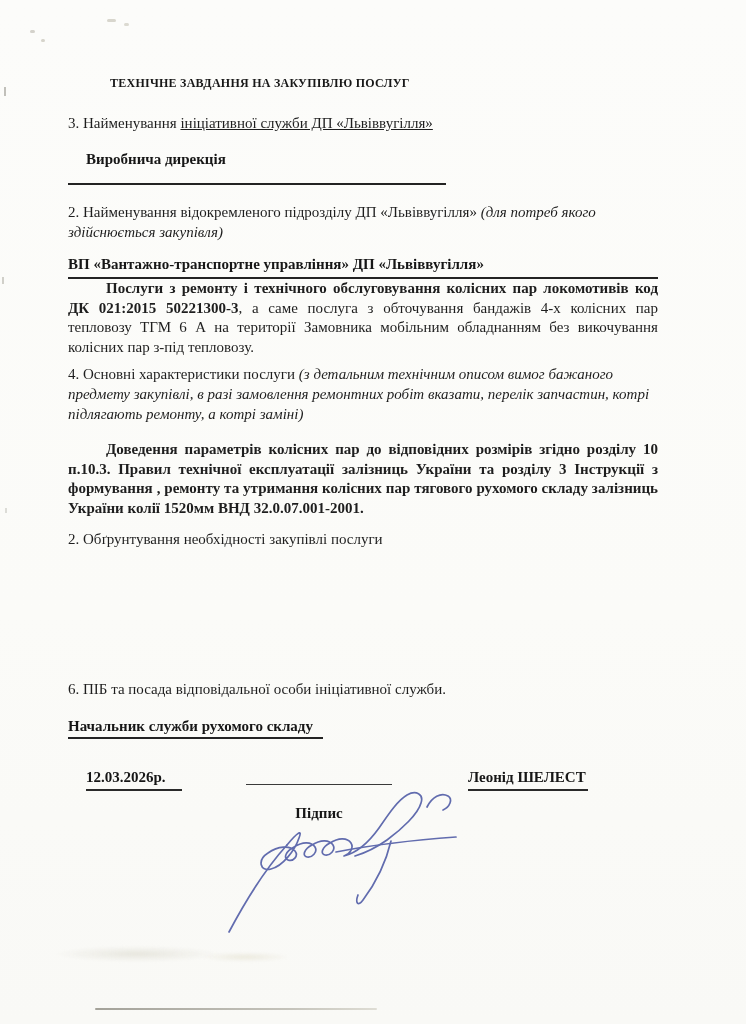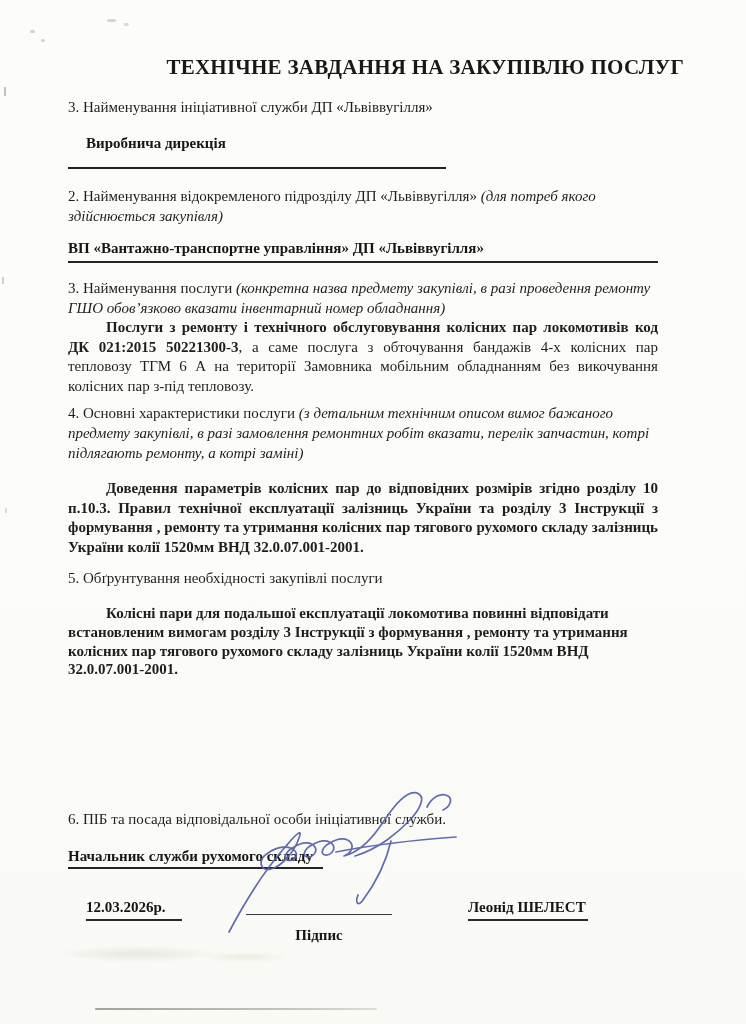--- a/index.html
+++ b/index.html
@@ -14,8 +14,8 @@
   .content{position:absolute;left:68px;top:56px;width:590px;font-size:15px;line-height:20px;}
   p{margin:0;}
   .doc-title{
-    font-weight:bold;font-size:21px;letter-spacing:.25px;text-align:right;
-    transform:translateX(26px);margin:0;line-height:22px;color:#181818;
+    font-weight:bold;font-size:12px;letter-spacing:.25px;text-align:left;
+    transform:translateX(26px);margin:16px;line-height:22px;color:#181818;
   }
   .item{margin-top:0;text-align:left;}
   .it{font-style:italic;}

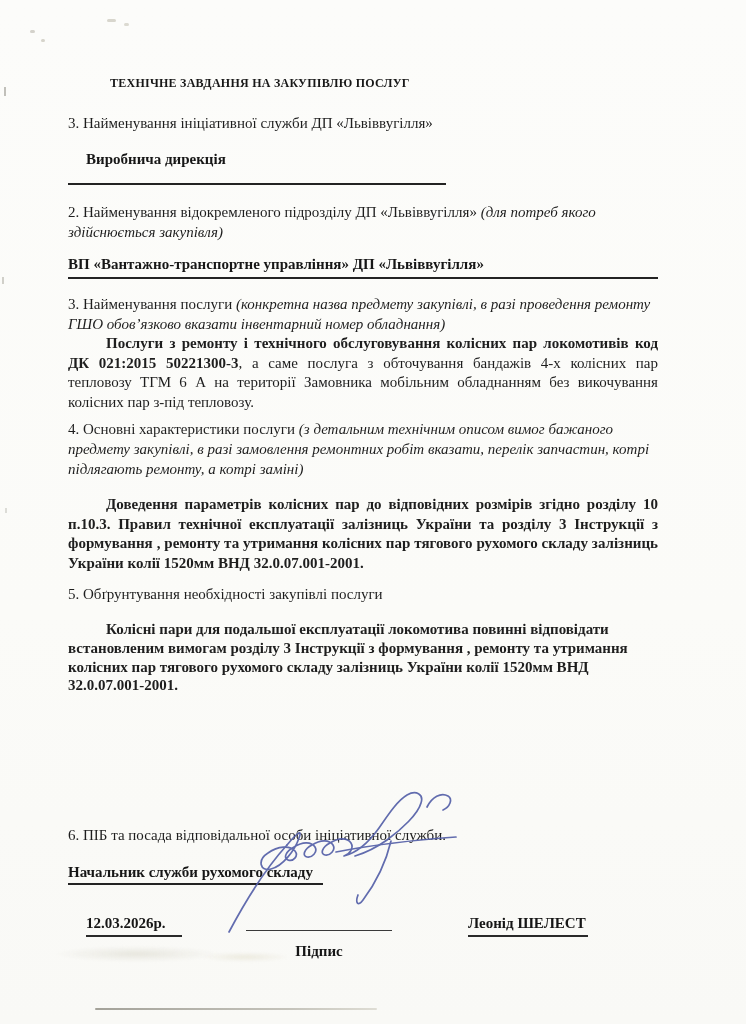--- a/index.html
+++ b/index.html
@@ -79,7 +79,7 @@
 
     <p class="doc-title"><span>ТЕХНІЧНЕ ЗАВДАННЯ НА ЗАКУПІВЛЮ ПОСЛУГ</span></p>
 
-    <p class="item m-item1"><span>3. Найменування </span><span style="">ініціативної служби ДП «Львіввугілля»</span></p>
+    <p class="item m-item1"><span>3. Найменування </span><span style="text-decoration:underline;">ініціативної служби ДП «Львіввугілля»</span></p>
 
     <p class="m-ans1"><span class="fill-line">Виробнича дирекція</span></p>
 

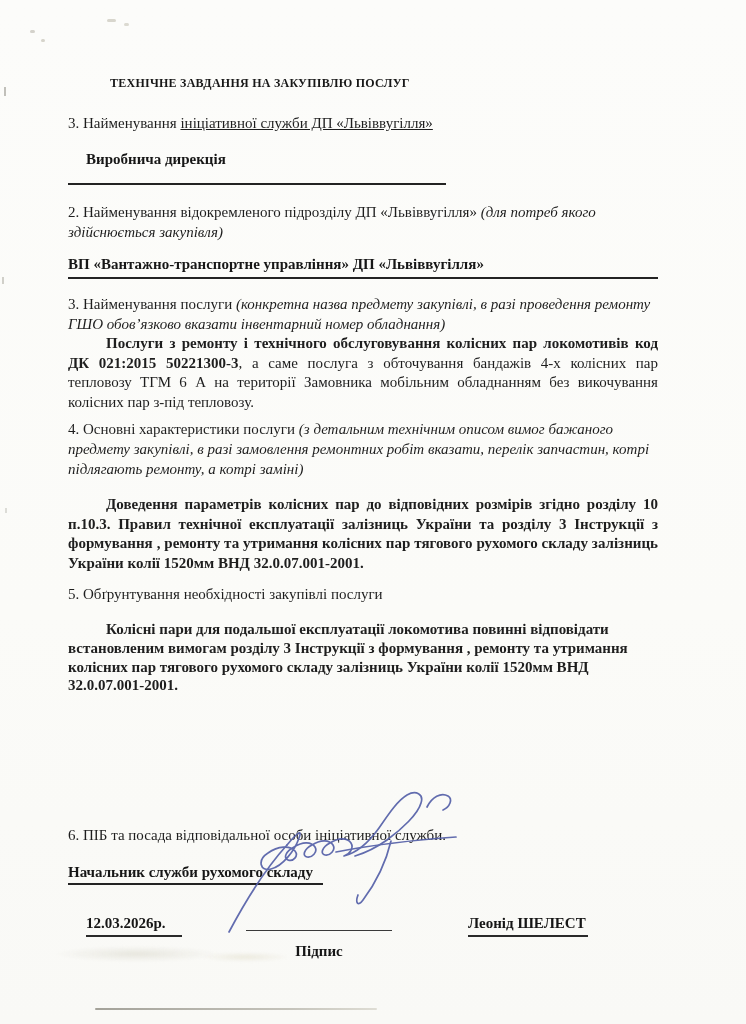--- a/index.html
+++ b/index.html
@@ -89,7 +89,6 @@
         <span class="fill-line-full">ВП «Вантажно-транспортне управління» ДП «Львіввугілля»</span>
       </p>
 
-    <p class="item m-item3"><span>3. Найменування послуги </span><span class="it">(конкретна назва предмету закупівлі, в разі проведення ремонту ГШО обов’язково вказати інвентарний номер обладнання)</span></p>
 
     <p class="para"><span class="b">Послуги з ремонту і технічного обслуговування колісних пар локомотивів код ДК 021:2015 50221300-3</span><span>, а саме послуга з обточування бандажів 4-х колісних пар тепловозу ТГМ 6 А на території Замовника мобільним обладнанням без викочування колісних пар з-під тепловозу.</span></p>
 

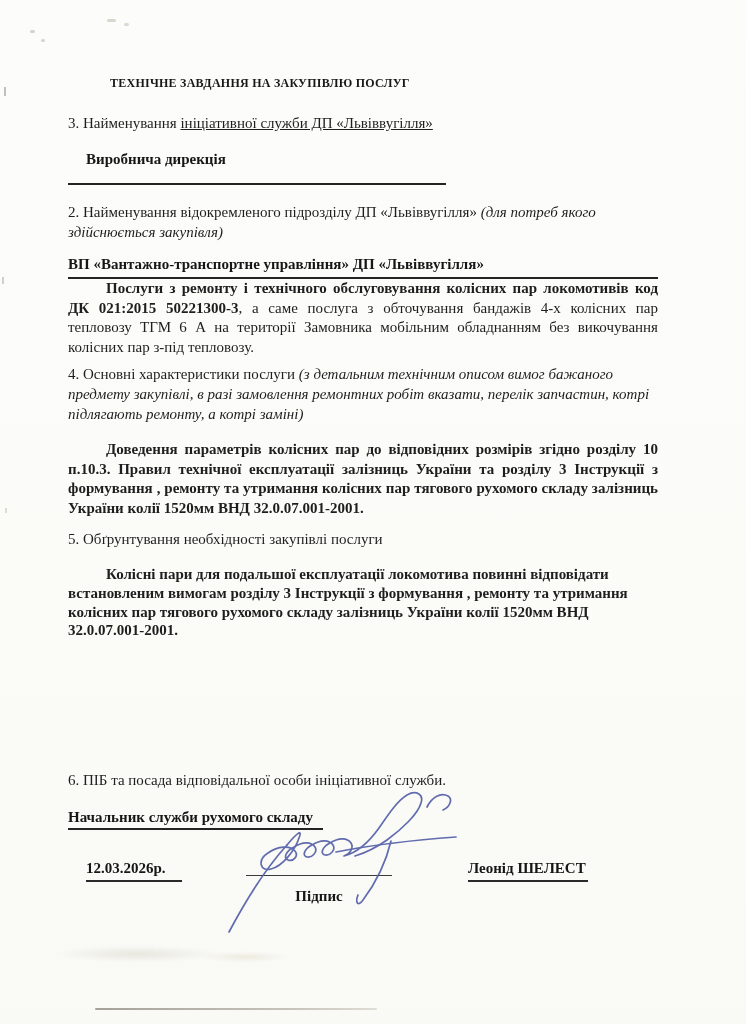--- a/index.html
+++ b/index.html
@@ -96,7 +96,7 @@
 
     <p class="para b">Доведення параметрів колісних пар до відповідних розмірів згідно розділу 10 п.10.3. Правил технічної експлуатації залізниць України та розділу 3 Інструкції з формування , ремонту та утримання колісних пар тягового рухомого складу залізниць України колії 1520мм ВНД 32.0.07.001-2001.</p>
 
-    <p class="item m-item5">5. Обґрунтування необхідності закупівлі послуги</p>
+    <p class="item m-item5">2. Обґрунтування необхідності закупівлі послуги</p>
 
     <p class="para-left b">Колісні пари  для подальшої експлуатації локомотива повинні відповідати встановленим вимогам  розділу 3 Інструкції з формування , ремонту та утримання колісних пар тягового рухомого складу залізниць України колії 1520мм ВНД 32.0.07.001-2001.</p>
 

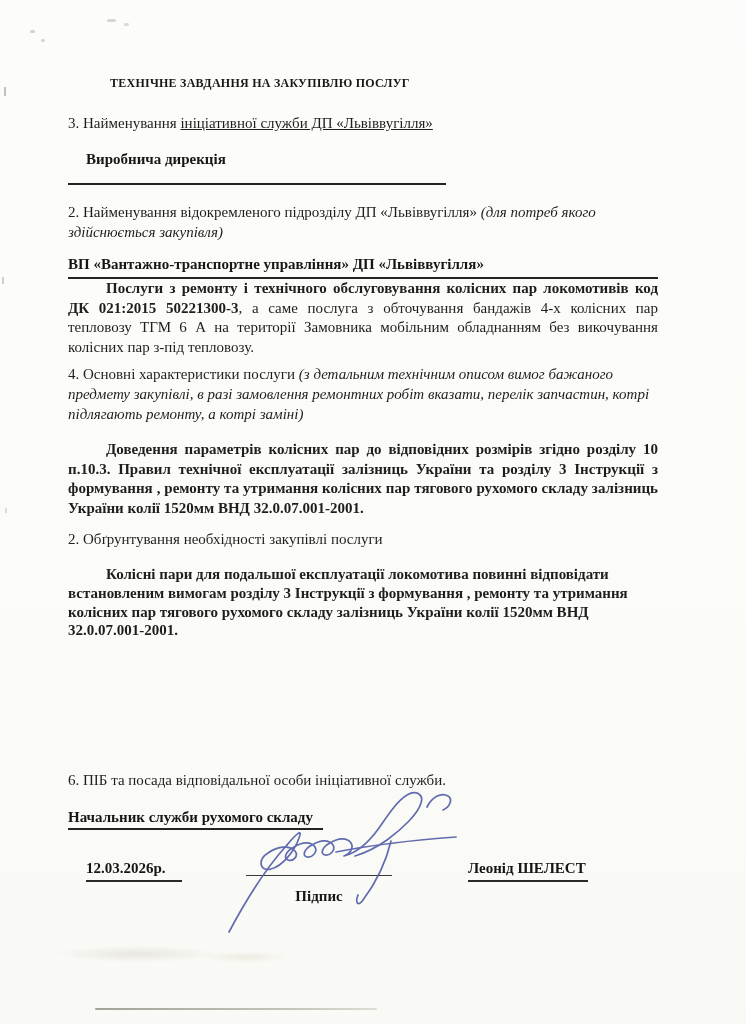--- a/index.html
+++ b/index.html
@@ -98,7 +98,6 @@
 
     <p class="item m-item5">2. Обґрунтування необхідності закупівлі послуги</p>
 
-    <p class="para-left b">Колісні пари  для подальшої експлуатації локомотива повинні відповідати встановленим вимогам  розділу 3 Інструкції з формування , ремонту та утримання колісних пар тягового рухомого складу залізниць України колії 1520мм ВНД 32.0.07.001-2001.</p>
 
     <p class="item m-item6">6. ПІБ та посада відповідальної особи ініціативної служби.</p>
 

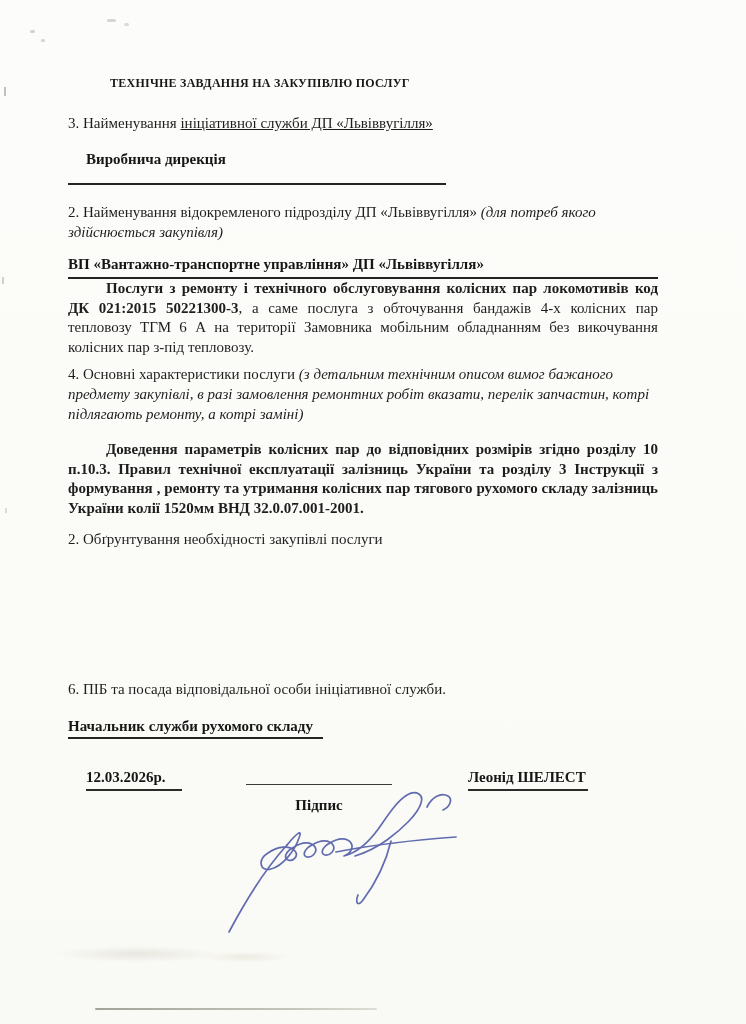--- a/index.html
+++ b/index.html
@@ -49,7 +49,7 @@
     border-bottom:2px solid #2a2a2a;padding:0 16px 2px 0;
   }
   .sig-line{position:absolute;left:178px;top:17px;width:146px;border-top:1.6px solid #3a3a3a;height:0;}
-  .sig-caption{position:absolute;left:178px;top:28px;width:146px;text-align:center;font-weight:bold;color:#161616;}
+  .sig-caption{position:absolute;left:178px;top:36px;width:146px;text-align:center;font-weight:bold;color:#161616;}
   .sig-name{
     position:absolute;left:400px;top:0;font-weight:bold;color:#161616;
     border-bottom:2px solid #2a2a2a;padding:0 2px 2px 0;

